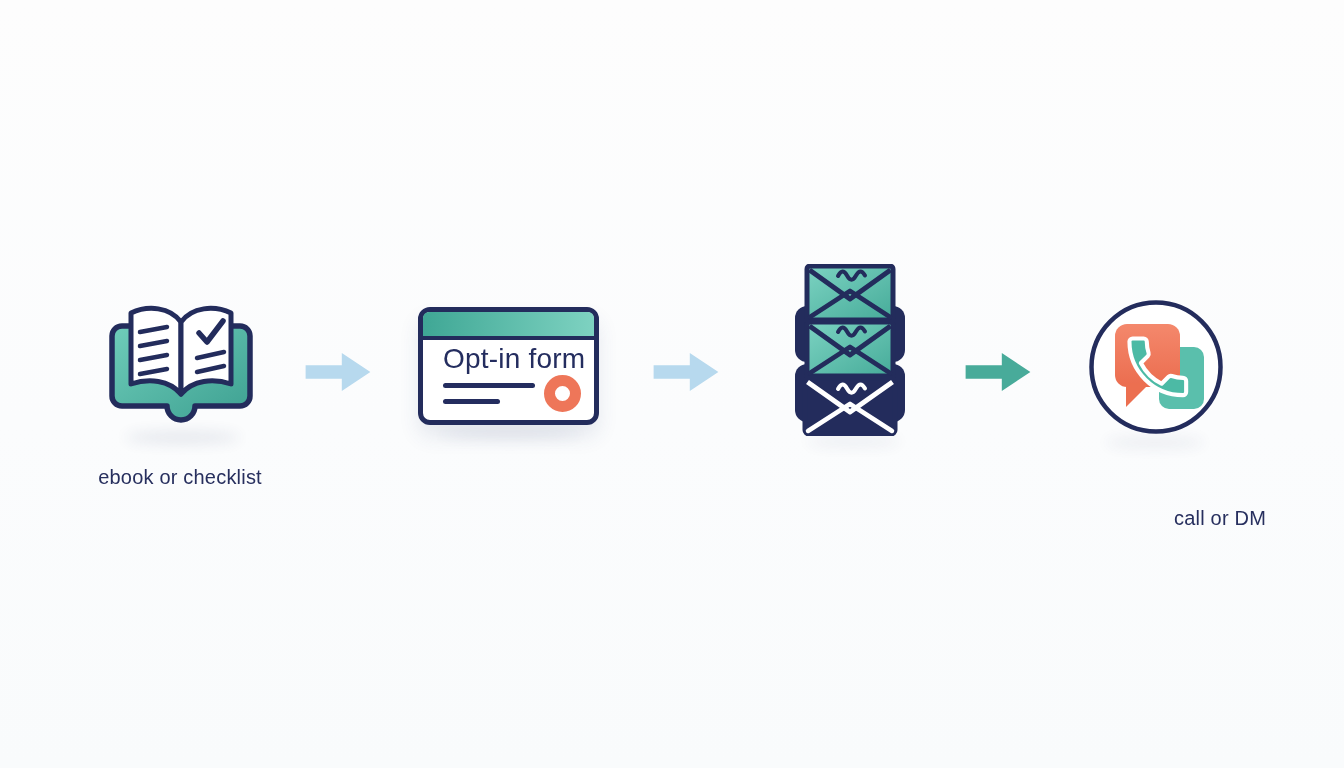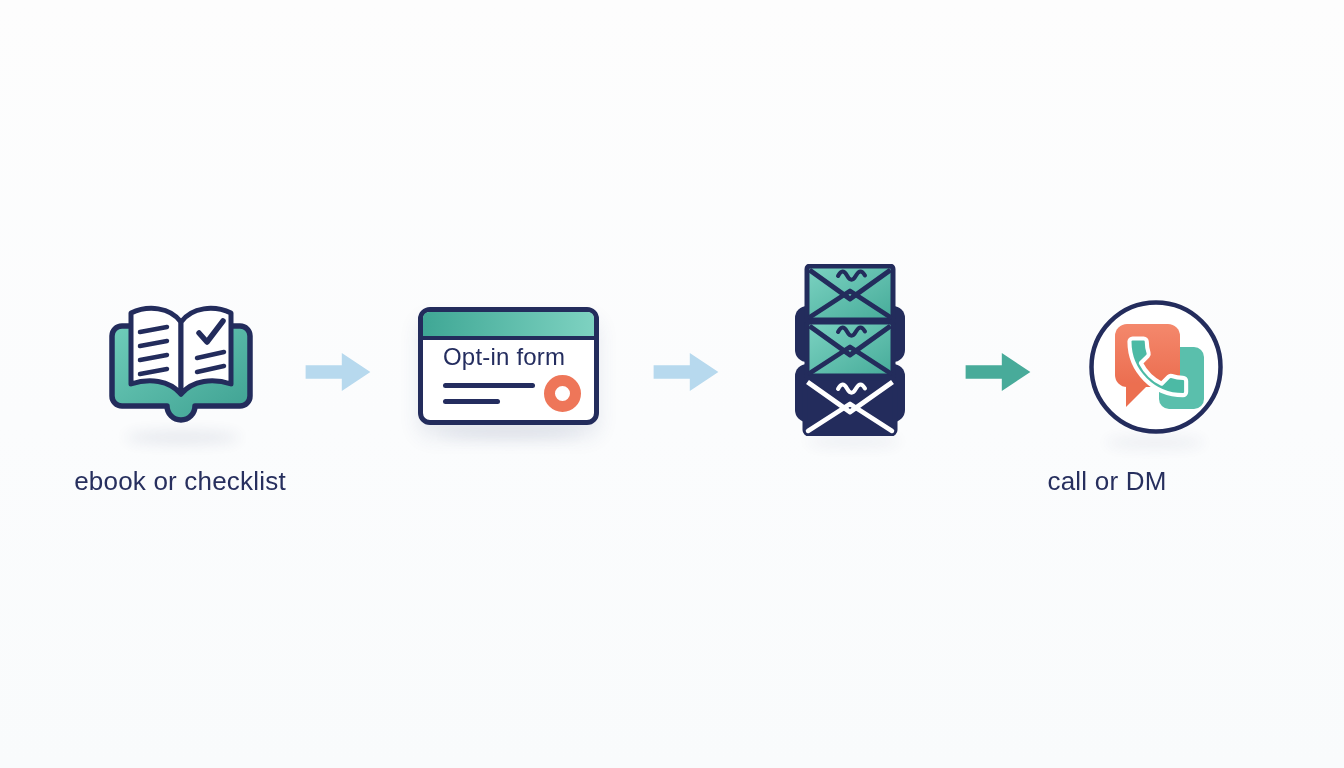--- a/index.html
+++ b/index.html
@@ -16,7 +16,7 @@
   .card-header{position:absolute;left:0;top:0;right:0;height:24px;
     background:linear-gradient(90deg,#3fa795 0%,#7ed2c1 100%);
     border-bottom:4.5px solid #232c5c;border-radius:6px 6px 0 0;}
-  .card-title{position:absolute;left:20px;top:31px;font-size:24px;font-weight:500;
+  .card-title{position:absolute;left:20px;top:31px;font-size:28px;font-weight:500;
     color:#242d5f;letter-spacing:0.2px;white-space:nowrap;}
   .fline{position:absolute;background:#242d5f;border-radius:3px;}
   .fline-1{left:20px;top:71px;width:92px;height:5px;}

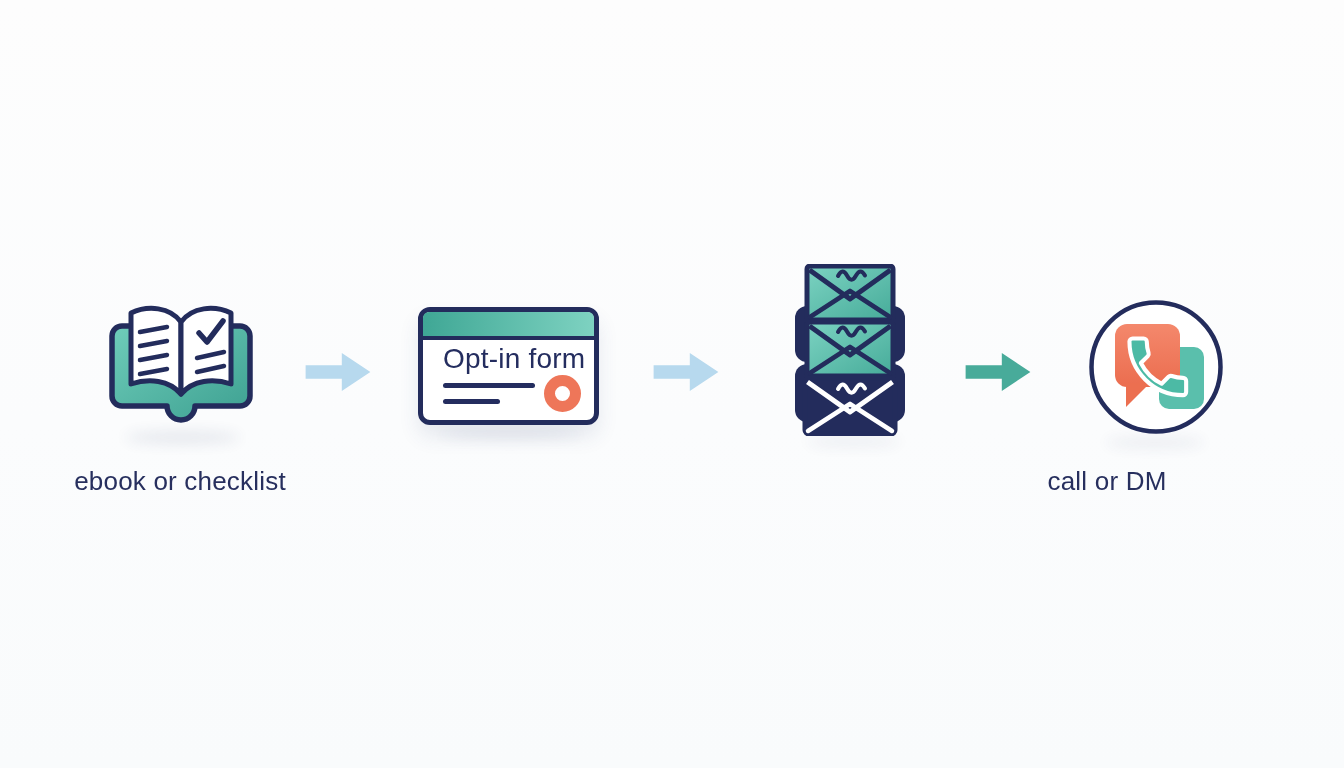--- a/index.html
+++ b/index.html
@@ -28,7 +28,7 @@
   .icon-phone{left:1086px;top:297px;width:140px;height:140px;}
   .arrow{position:absolute;top:352px;width:68px;height:40px;}
   .arrow-1{left:304px;} .arrow-2{left:652px;} .arrow-3{left:964px;}
-  .label{position:absolute;top:466px;transform:translateX(-50%);font-size:26px;
+  .label{position:absolute;top:466px;transform:translateX(-50%);font-size:20px;
     font-weight:500;color:#272f5e;letter-spacing:0.2px;white-space:nowrap;}
   .label-1{left:180px;} .label-3{left:850px;} .label-4{left:1107px;}
   .shadow{position:absolute;background:#2b3a66;filter:blur(7px);border-radius:50%;}

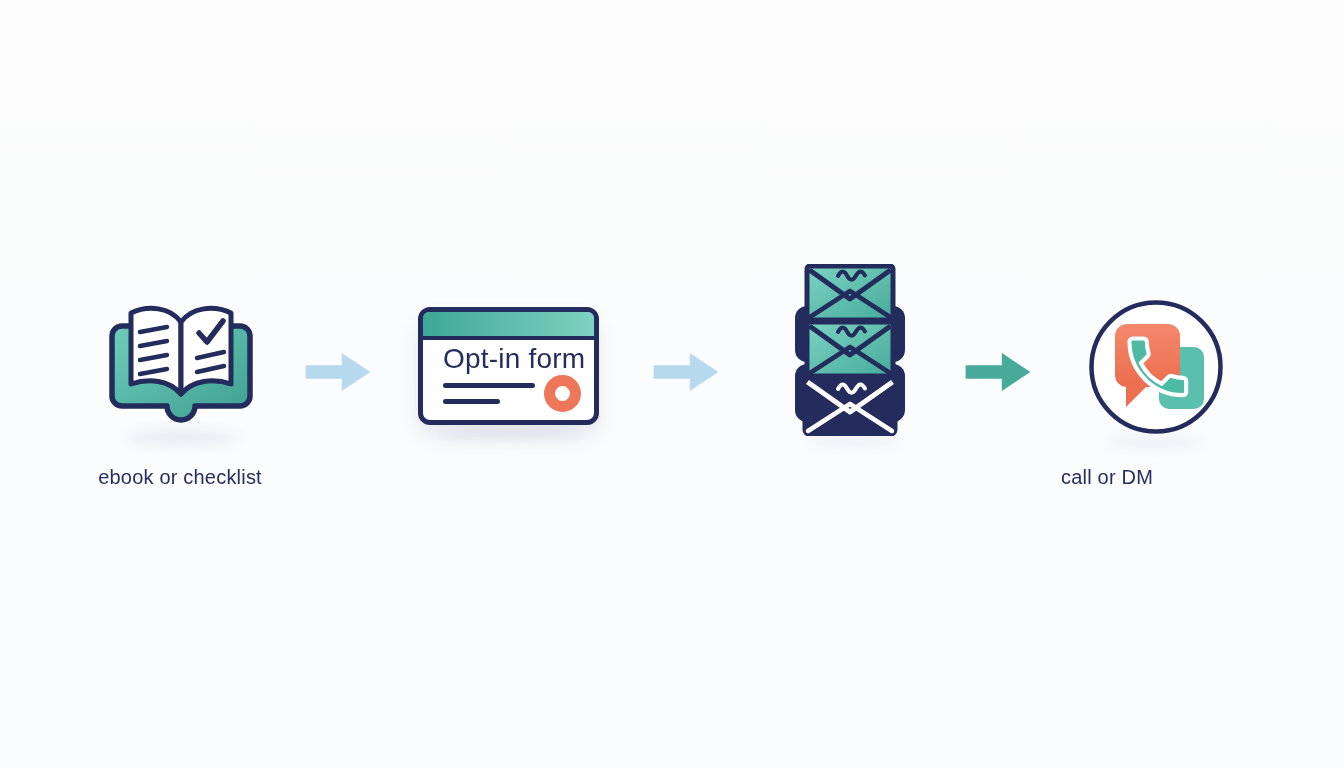--- a/index.html
+++ b/index.html
@@ -30,7 +30,7 @@
   .arrow-1{left:304px;} .arrow-2{left:652px;} .arrow-3{left:964px;}
   .label{position:absolute;top:466px;transform:translateX(-50%);font-size:20px;
     font-weight:500;color:#272f5e;letter-spacing:0.2px;white-space:nowrap;}
-  .label-1{left:180px;} .label-3{left:850px;} .label-4{left:1107px;}
+  .label-1{left:180px;} .label-3{left:850px;} .label-4{left:1220px;margin-top:41px;}
   .shadow{position:absolute;background:#2b3a66;filter:blur(7px);border-radius:50%;}
   .shadow-1{left:125px;top:431px;width:115px;height:13px;opacity:0.10;}
   .shadow-2{left:440px;top:428px;width:140px;height:12px;opacity:0.07;}

